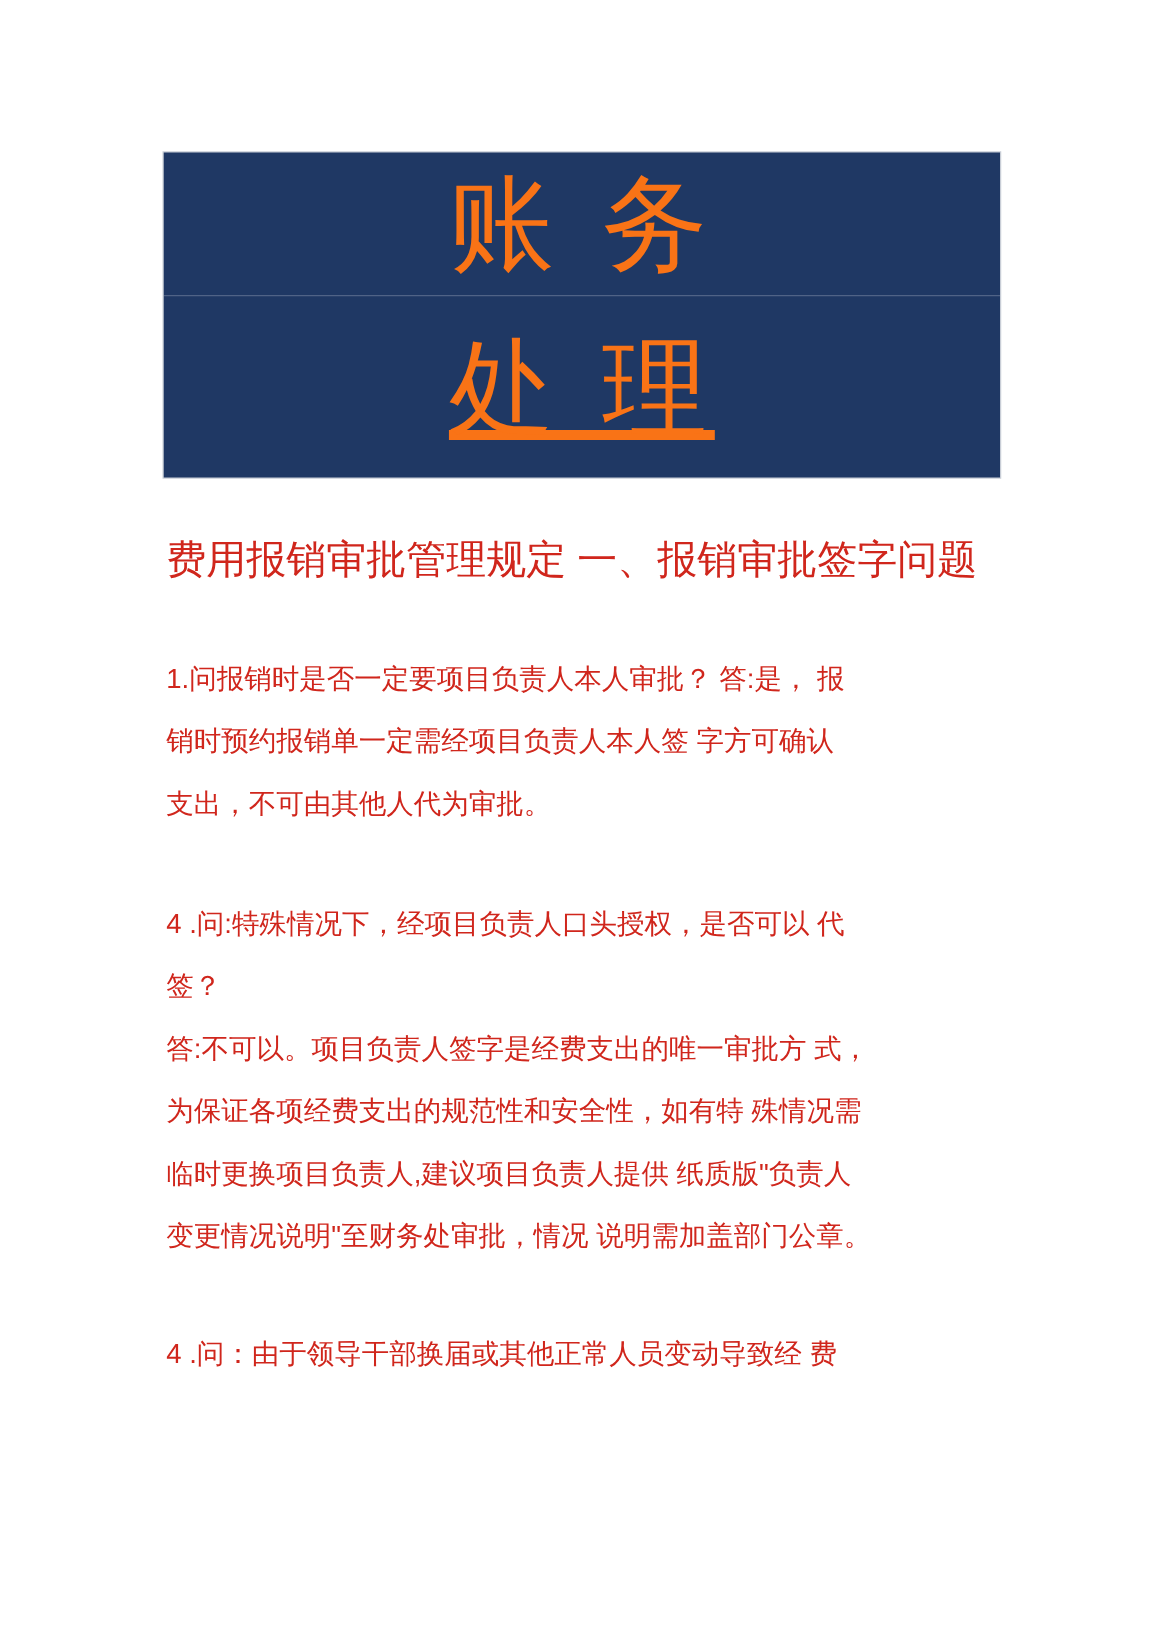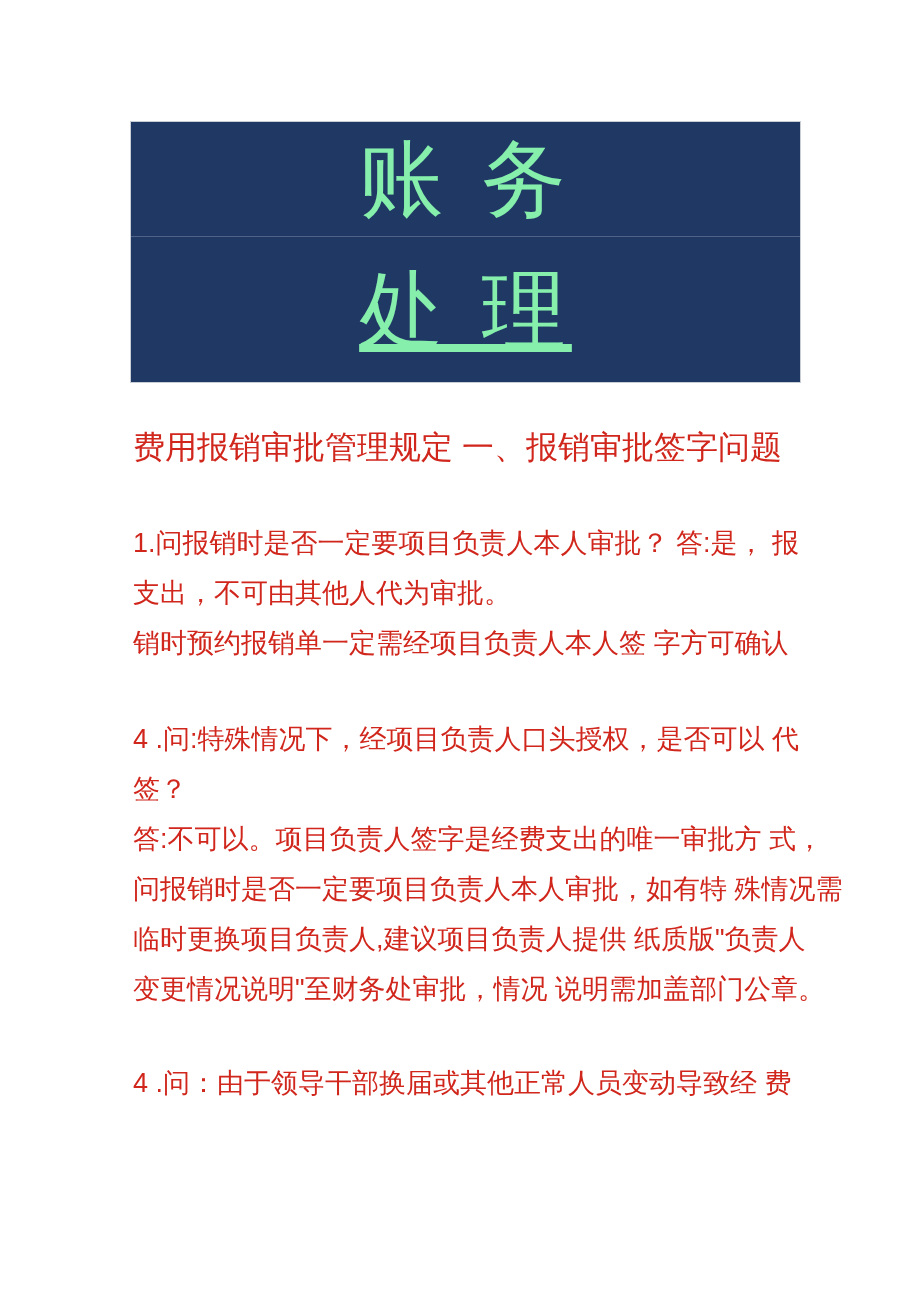--- a/index.html
+++ b/index.html
@@ -27,7 +27,7 @@
     display: flex;
     align-items: center;
     justify-content: center;
-    color: #86efac;
+    color: #f97316;
     font-family: "DejaVu Serif", "Liberation Serif", serif;
     font-size: 84px;
     line-height: 1;

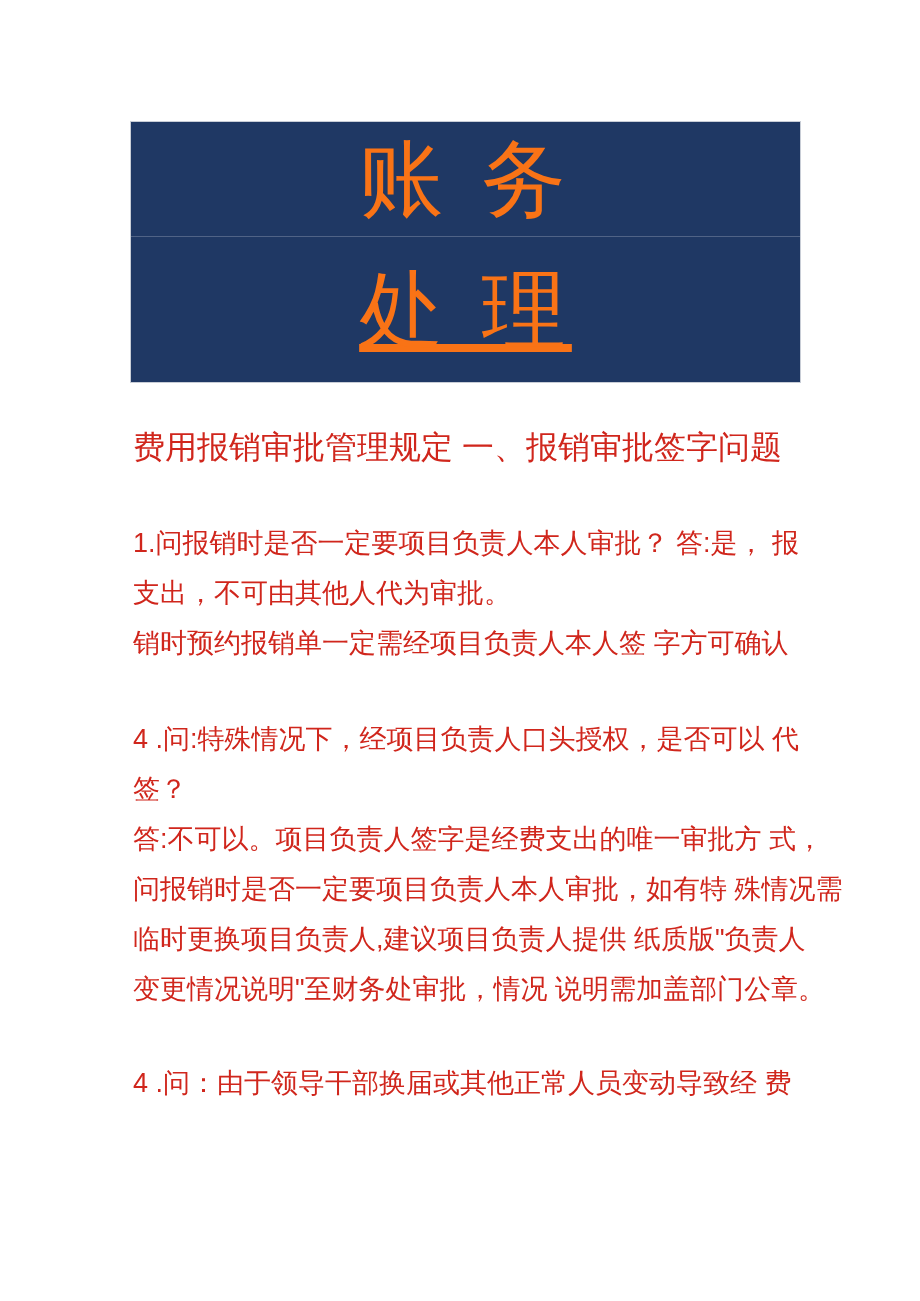--- a/index.html
+++ b/index.html
@@ -51,7 +51,7 @@
     left: 133px;
     width: 690px;
     color: #d0261c;
-    font-size: 27px;
+    font-size: 22px;
     line-height: 50px;
   }
   .para .line { white-space: nowrap; }

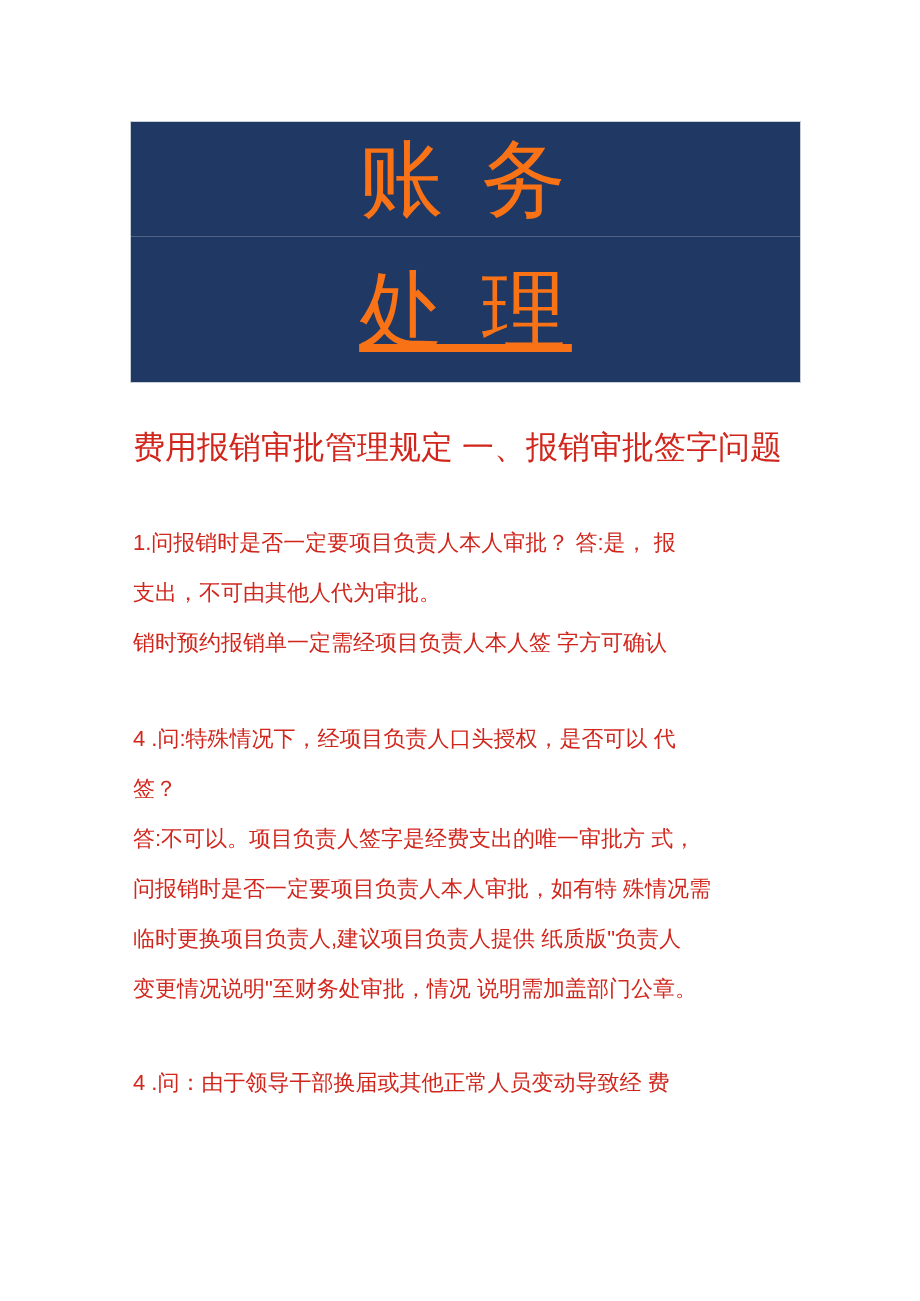--- a/index.html
+++ b/index.html
@@ -73,8 +73,8 @@
 
   <div class="para para-1">
     <div class="line">1.问报销时是否一定要项目负责人本人审批？  答:是， 报</div>
+    <div class="line">销时预约报销单一定需经项目负责人本人签 字方可确认</div>
     <div class="line">支出，不可由其他人代为审批。</div>
-    <div class="line">销时预约报销单一定需经项目负责人本人签 字方可确认</div>
   </div>
 
   <div class="para para-2">

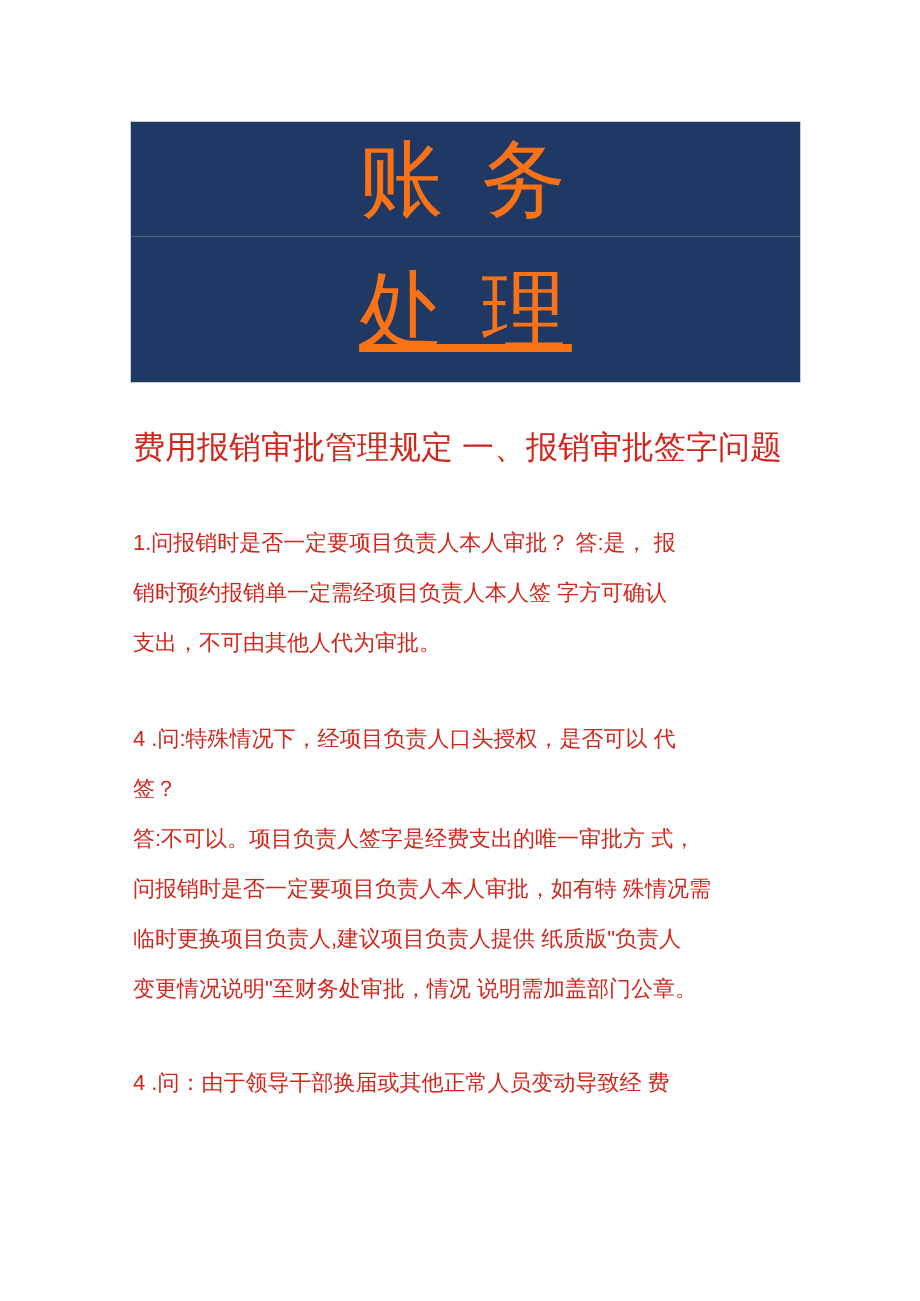--- a/index.html
+++ b/index.html
@@ -81,7 +81,7 @@
     <div class="line">4 .问:特殊情况下，经项目负责人口头授权，是否可以 代</div>
     <div class="line">签？</div>
     <div class="line">答:不可以。项目负责人签字是经费支出的唯一审批方 式，</div>
-    <div class="line">问报销时是否一定要项目负责人本人审批，如有特 殊情况需</div>
+    <div class="line">为保证各项经费支出的规范性和安全性，如有特 殊情况需</div>
     <div class="line">临时更换项目负责人,建议项目负责人提供 纸质版"负责人</div>
     <div class="line">变更情况说明"至财务处审批，情况 说明需加盖部门公章。</div>
   </div>

